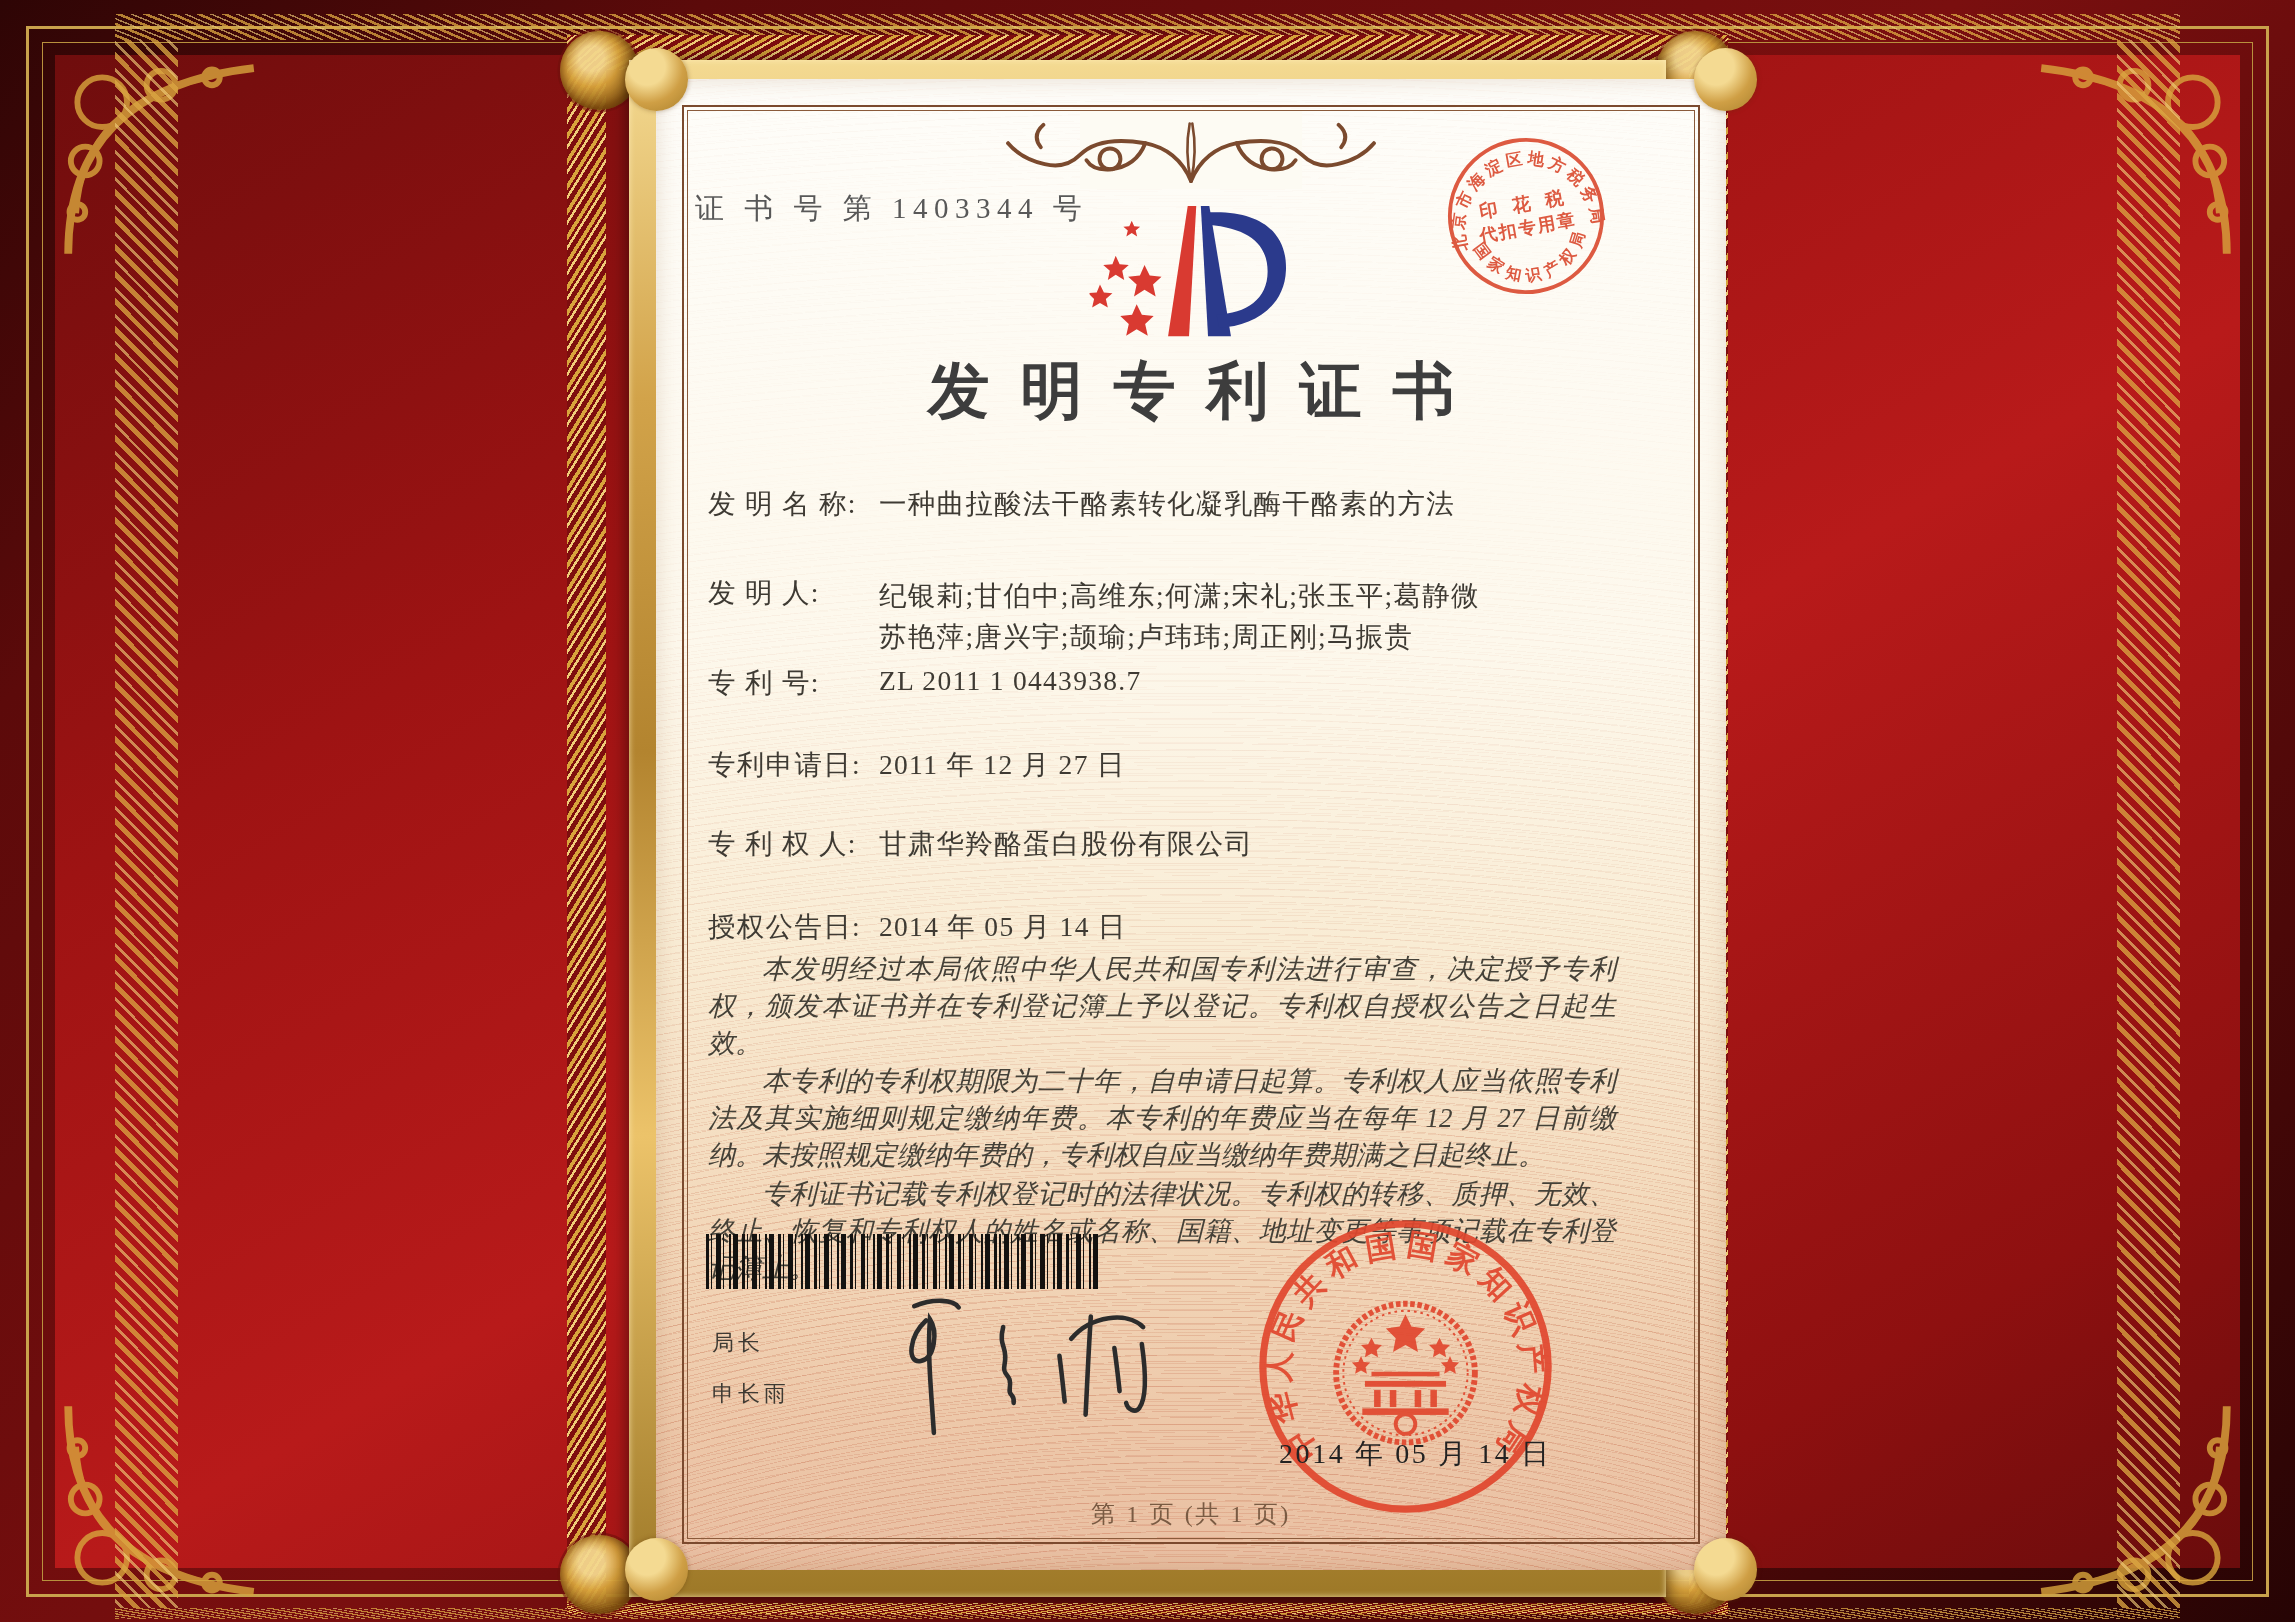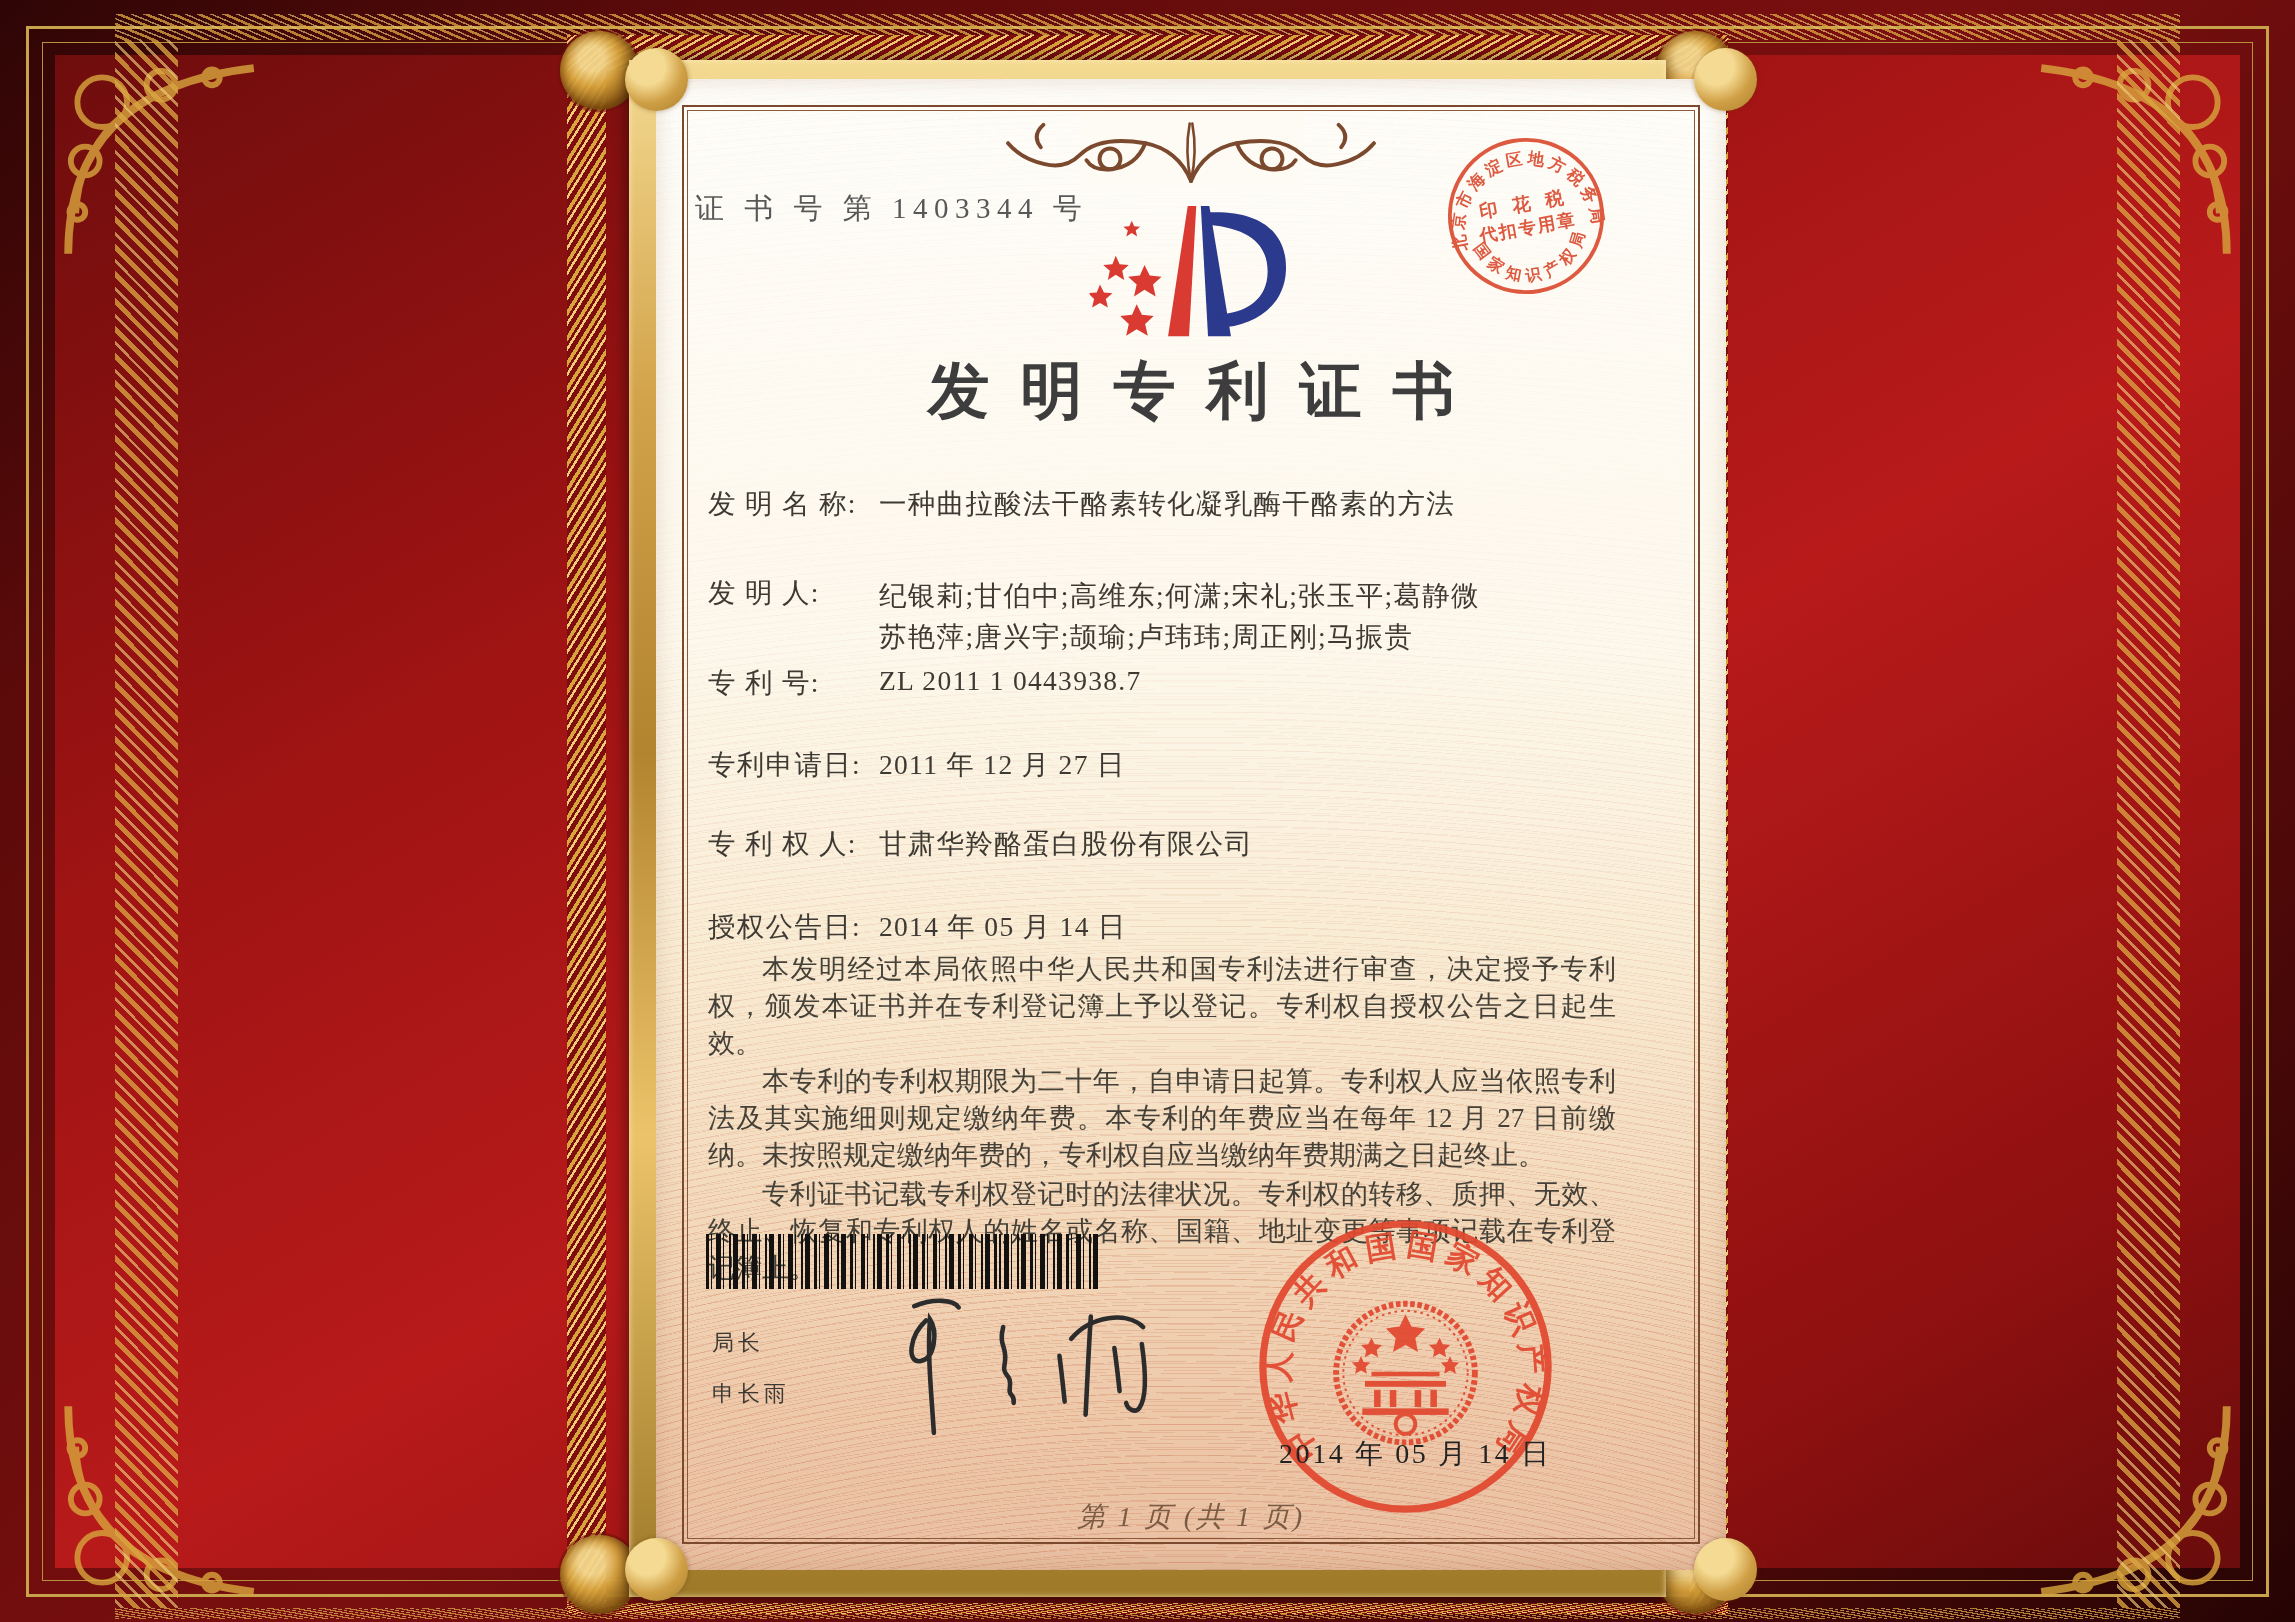--- a/index.html
+++ b/index.html
@@ -56,7 +56,7 @@
   .rowlines{line-height:41px;}
   .paras{position:absolute;left:52px;top:872px;width:908px;font-size:27px;line-height:37px;
     color:#454138;text-align:justify;}
-  .paras p{margin:0 0 1.3px 0;text-indent:2em;}
+  .paras p{margin:0 0 1.3px 0;text-indent:2em;font-style:italic;}
   .barcode{position:absolute;left:50px;top:1155px;width:395px;height:55px;
     background:repeating-linear-gradient(90deg,#141210 0 3.3px,transparent 3.3px 5.2px,#141210 5.2px 6.5px,transparent 6.5px 10.5px,#141210 10.5px 15px,transparent 15px 17px,#141210 17px 18.3px,transparent 18.3px 23px,#141210 23px 25px,transparent 25px 27px,#141210 27px 32px,transparent 32px 36px);}
   .signer{position:absolute;left:56px;font-size:22px;color:#3e3a33;letter-spacing:3.9px;}

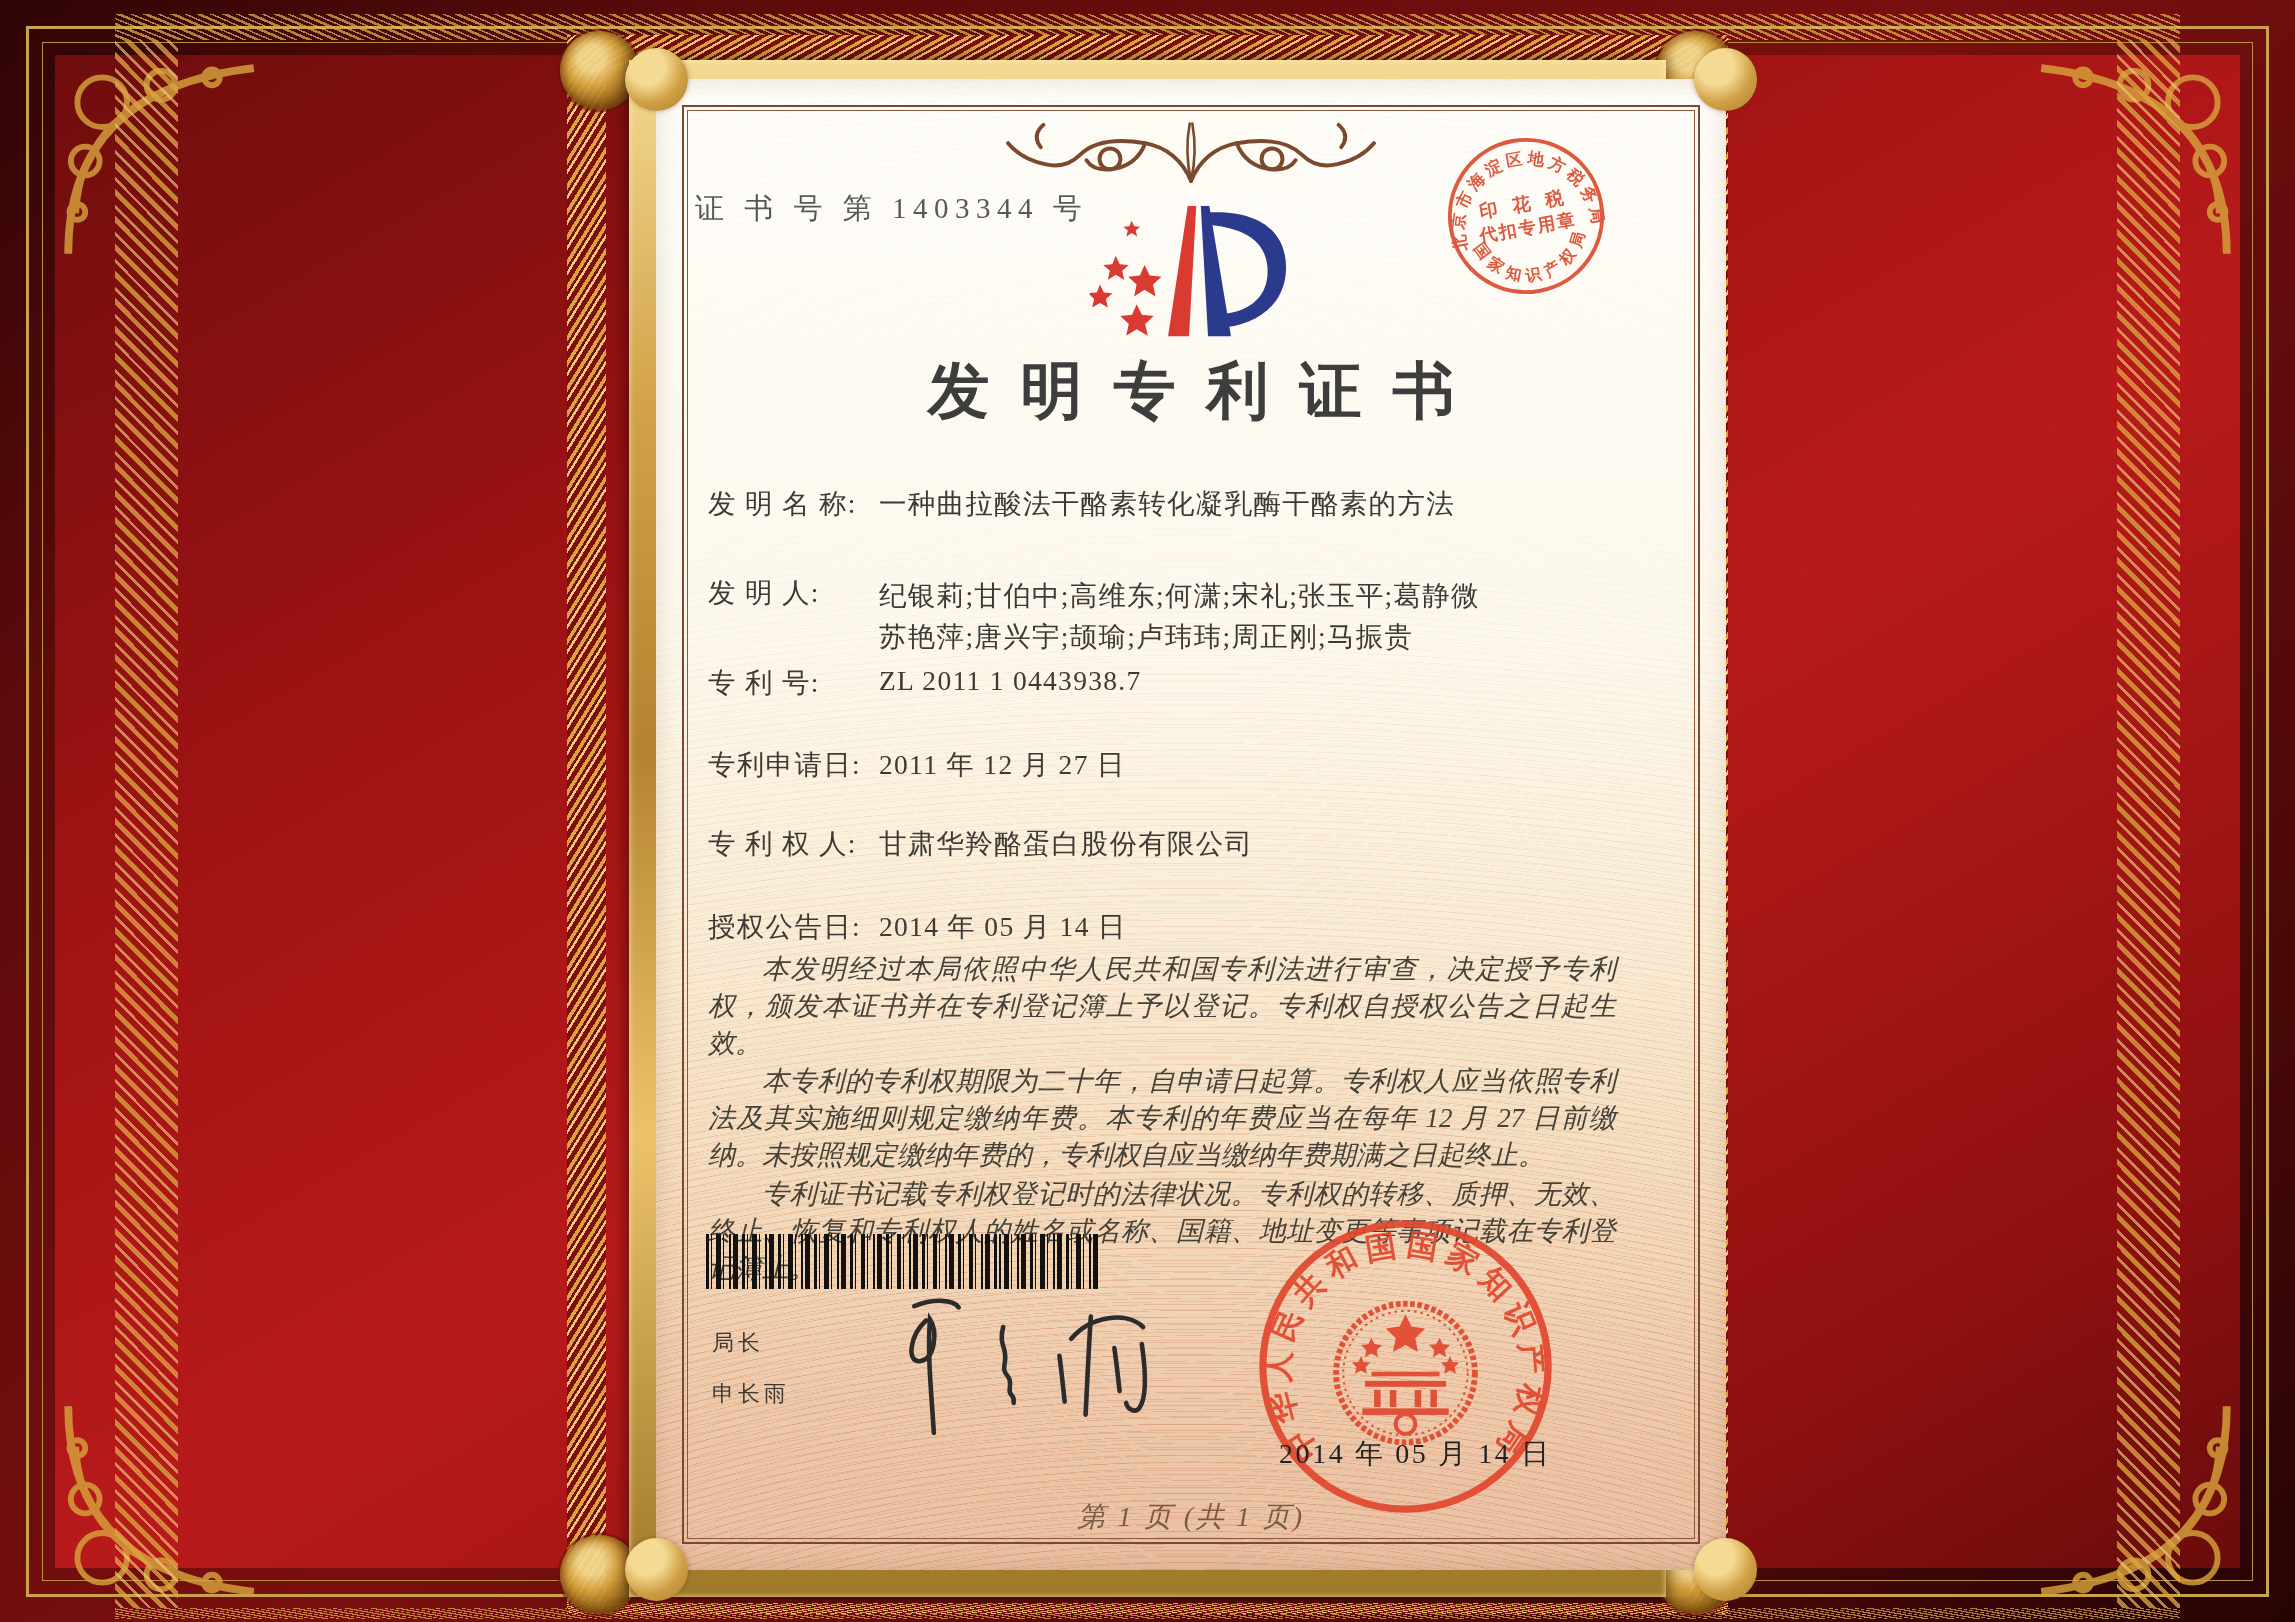--- a/index.html
+++ b/index.html
@@ -63,7 +63,7 @@
   .sig-svg{position:absolute;left:219px;top:1214px;}
   .seal-svg{position:absolute;left:599px;top:1137px;opacity:.92;}
   .sealdate{position:absolute;left:623px;top:1356px;font-size:28px;color:#222;letter-spacing:2.6px;white-space:nowrap;}
-  .footer{position:absolute;left:0;right:0;top:1419px;text-align:center;font-size:28px;color:#7a5b43;letter-spacing:2.6px;font-style:italic;}
+  .footer{position:absolute;left:0;right:0;top:1419px;text-align:center;font-size:24px;color:#7a5b43;letter-spacing:2.6px;}
   .stamp-svg{position:absolute;left:788px;top:55px;transform:rotate(-10deg);}
   .lace{position:absolute;opacity:.9;}
 </style>

